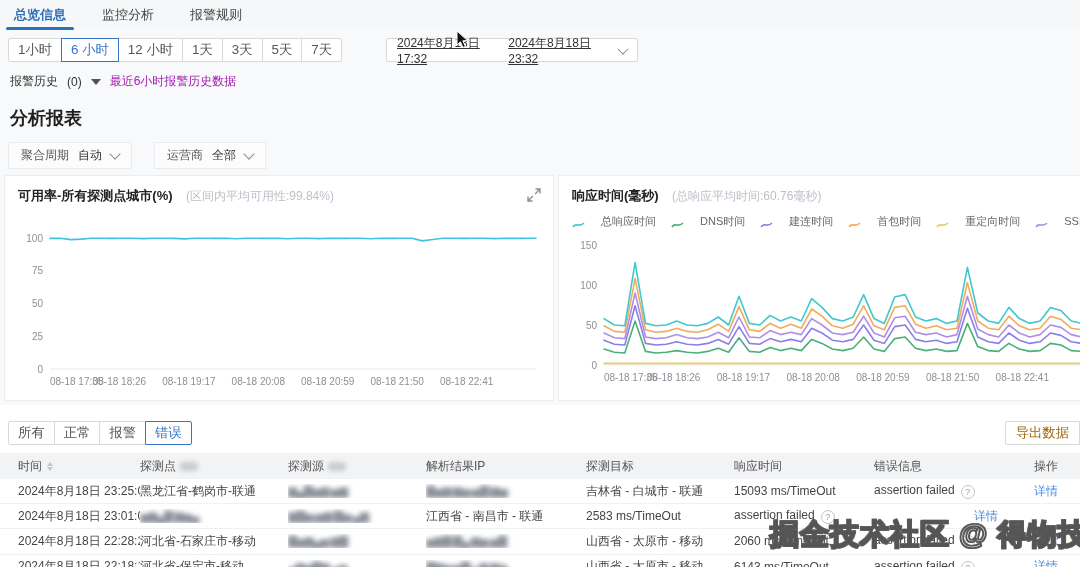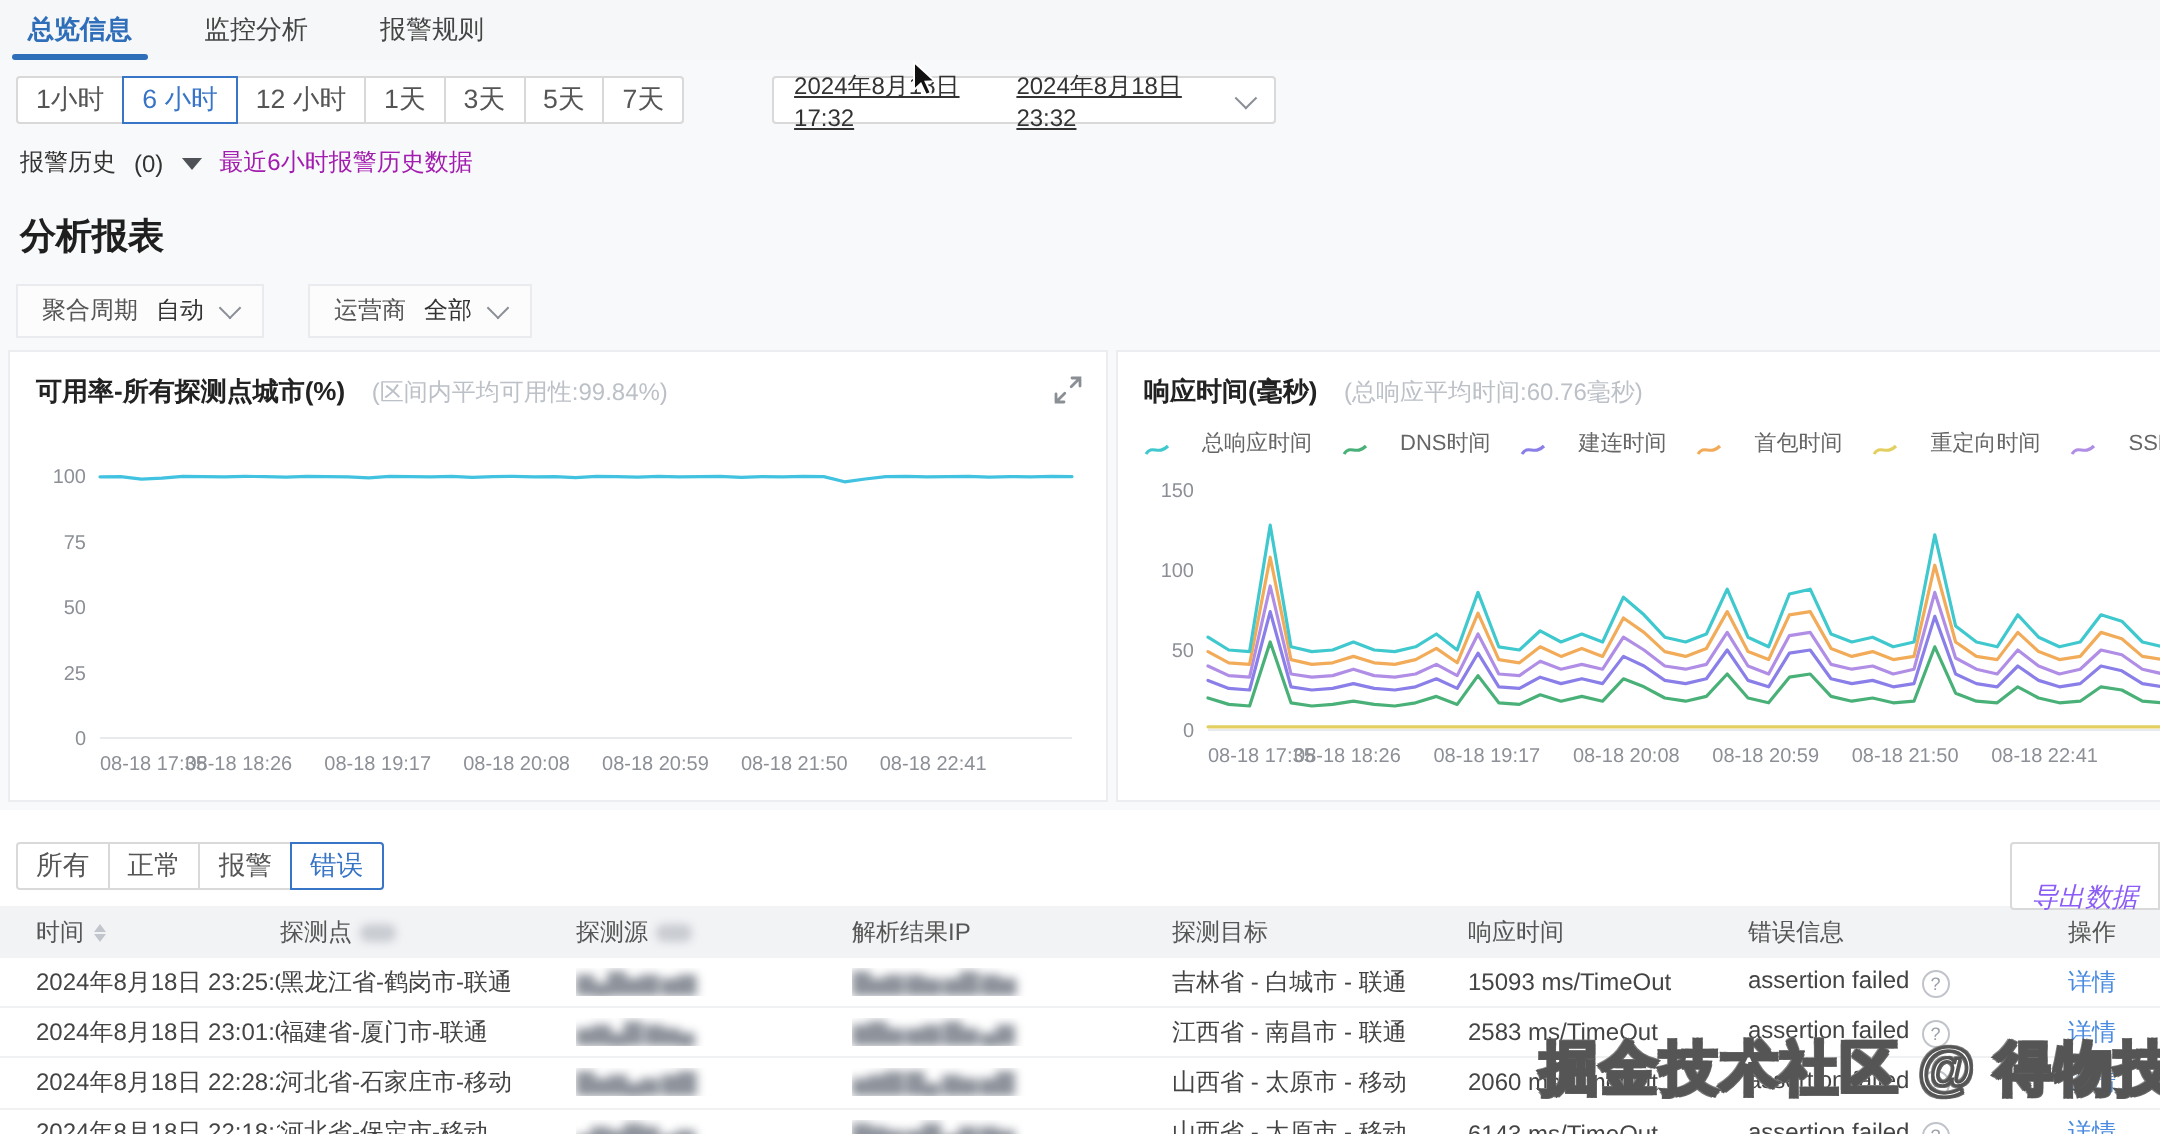--- a/index.html
+++ b/index.html
@@ -48,7 +48,7 @@
   .table-region{background:#fff;margin-top:8px;position:relative;}
   .tfilter-row{display:flex;align-items:center;padding:8px 0 8px 8px;position:relative;}
   .export-btn{position:absolute;right:0;top:8px;border:1px solid #d9d9d9;background:#fff;height:24px;
-              line-height:22px;padding:16px 10px;border-radius:2px 0 0 2px;color:#8b5cf6;cursor:pointer;box-sizing:border-box;white-space:nowrap;font-style:italic;}
+              line-height:22px;padding:0 10px;border-radius:2px 0 0 2px;color:#a16207;cursor:pointer;box-sizing:border-box;white-space:nowrap;}
   .tgrid{display:grid;grid-template-columns:122px 148px 138px 160px 148px 140px 146px 1fr;
          align-items:center;padding-left:18px;}
   .thead{background:#f2f3f5;height:26px;color:#555;}

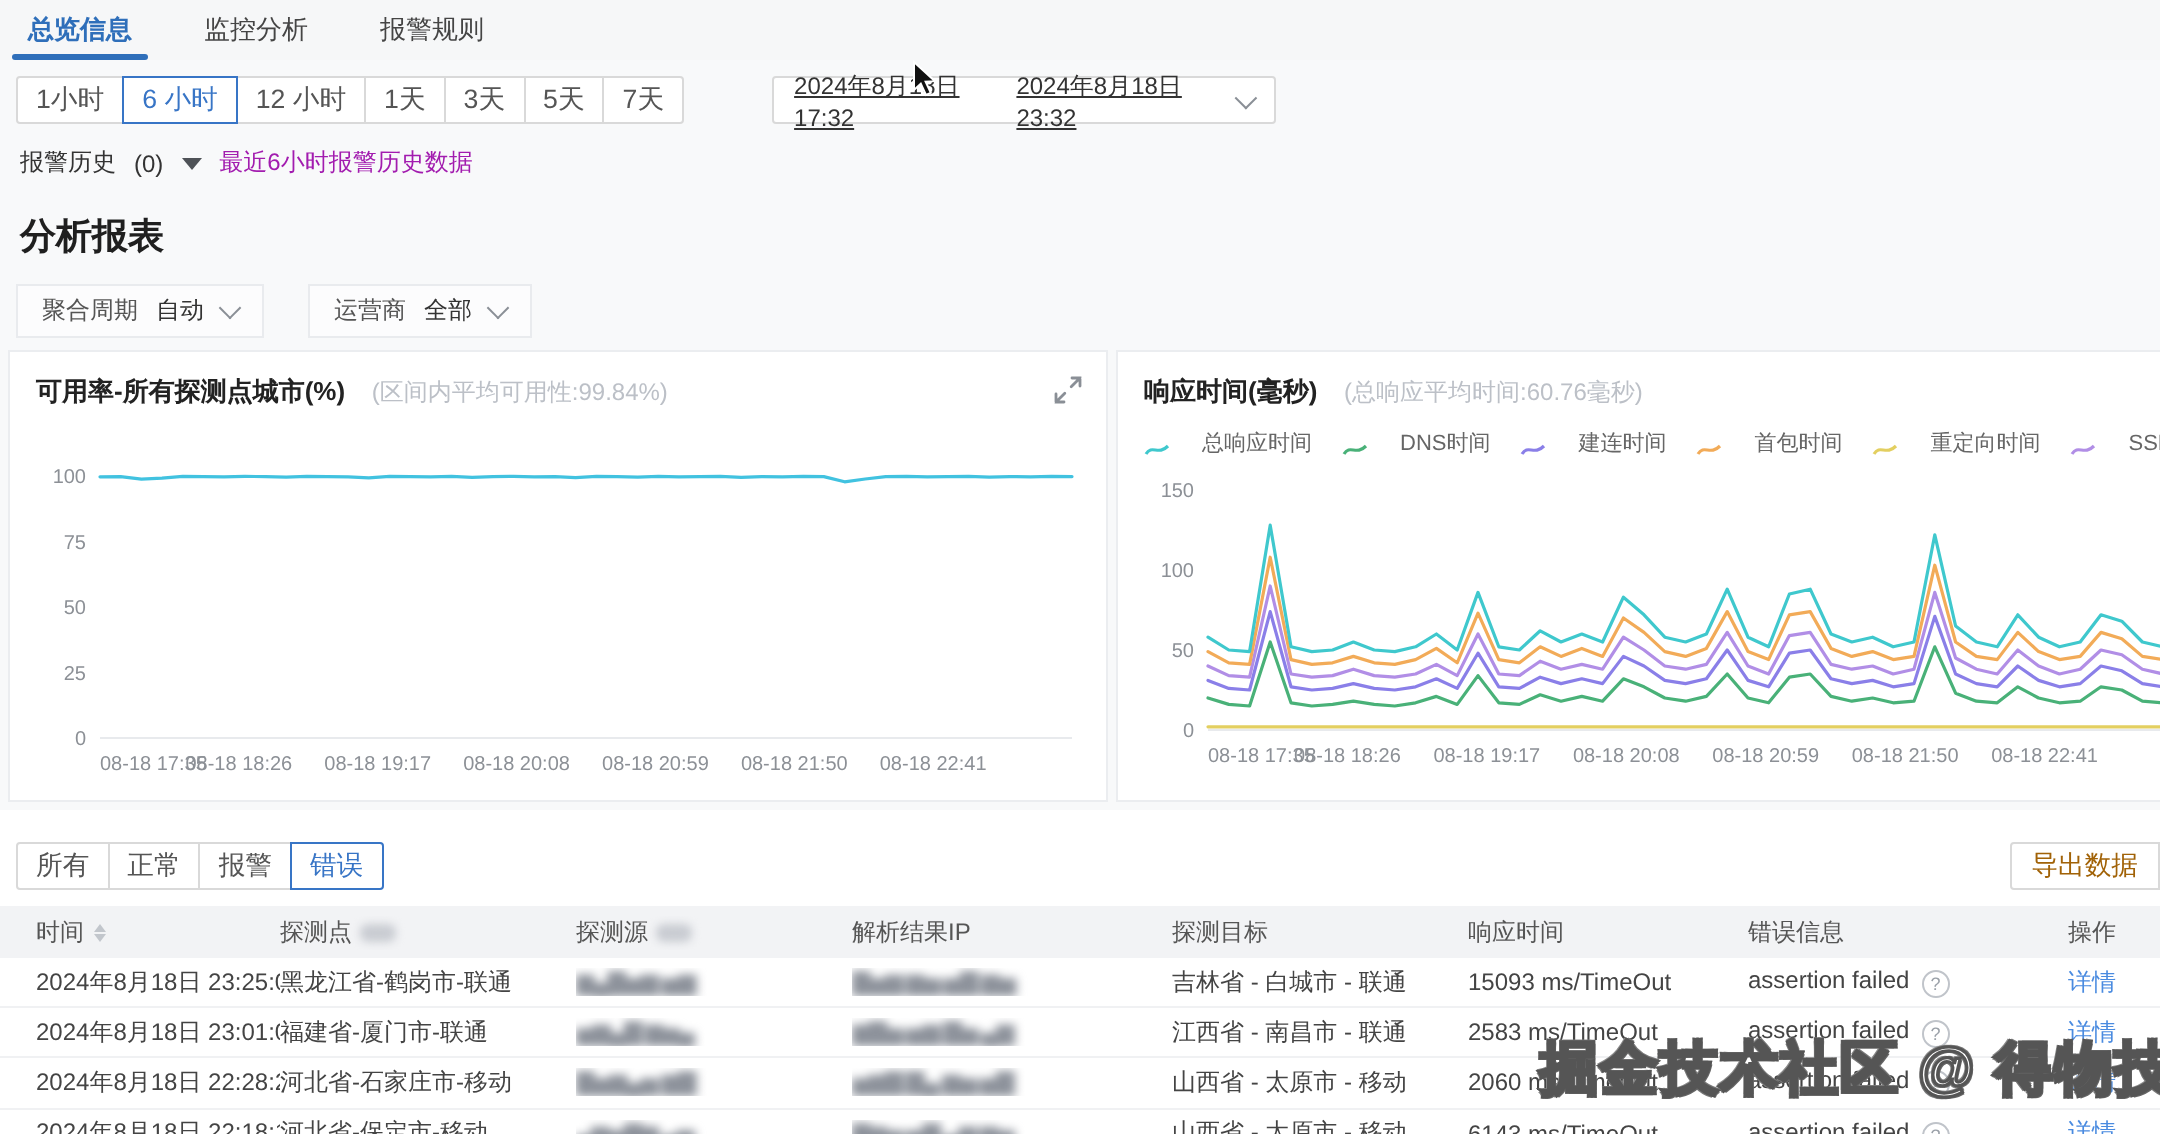--- a/index.html
+++ b/index.html
@@ -249,7 +249,6 @@
       </div>
       <div class="tgrid trow">
         <div class="tcell"><span>2024年8月18日 23:01:06</span></div>
-        <div class="tcell"><span>福建省-厦门市-联通</span></div>
         <div class="tcell"><span class="masked">▅▆▄▇ ▆▅▄</span></div>
         <div class="tcell"><span class="masked">▆▇▅.▅▆.▇▅.▄▆</span></div>
         <div class="tcell"><span>江西省 - 南昌市 - 联通</span></div>

